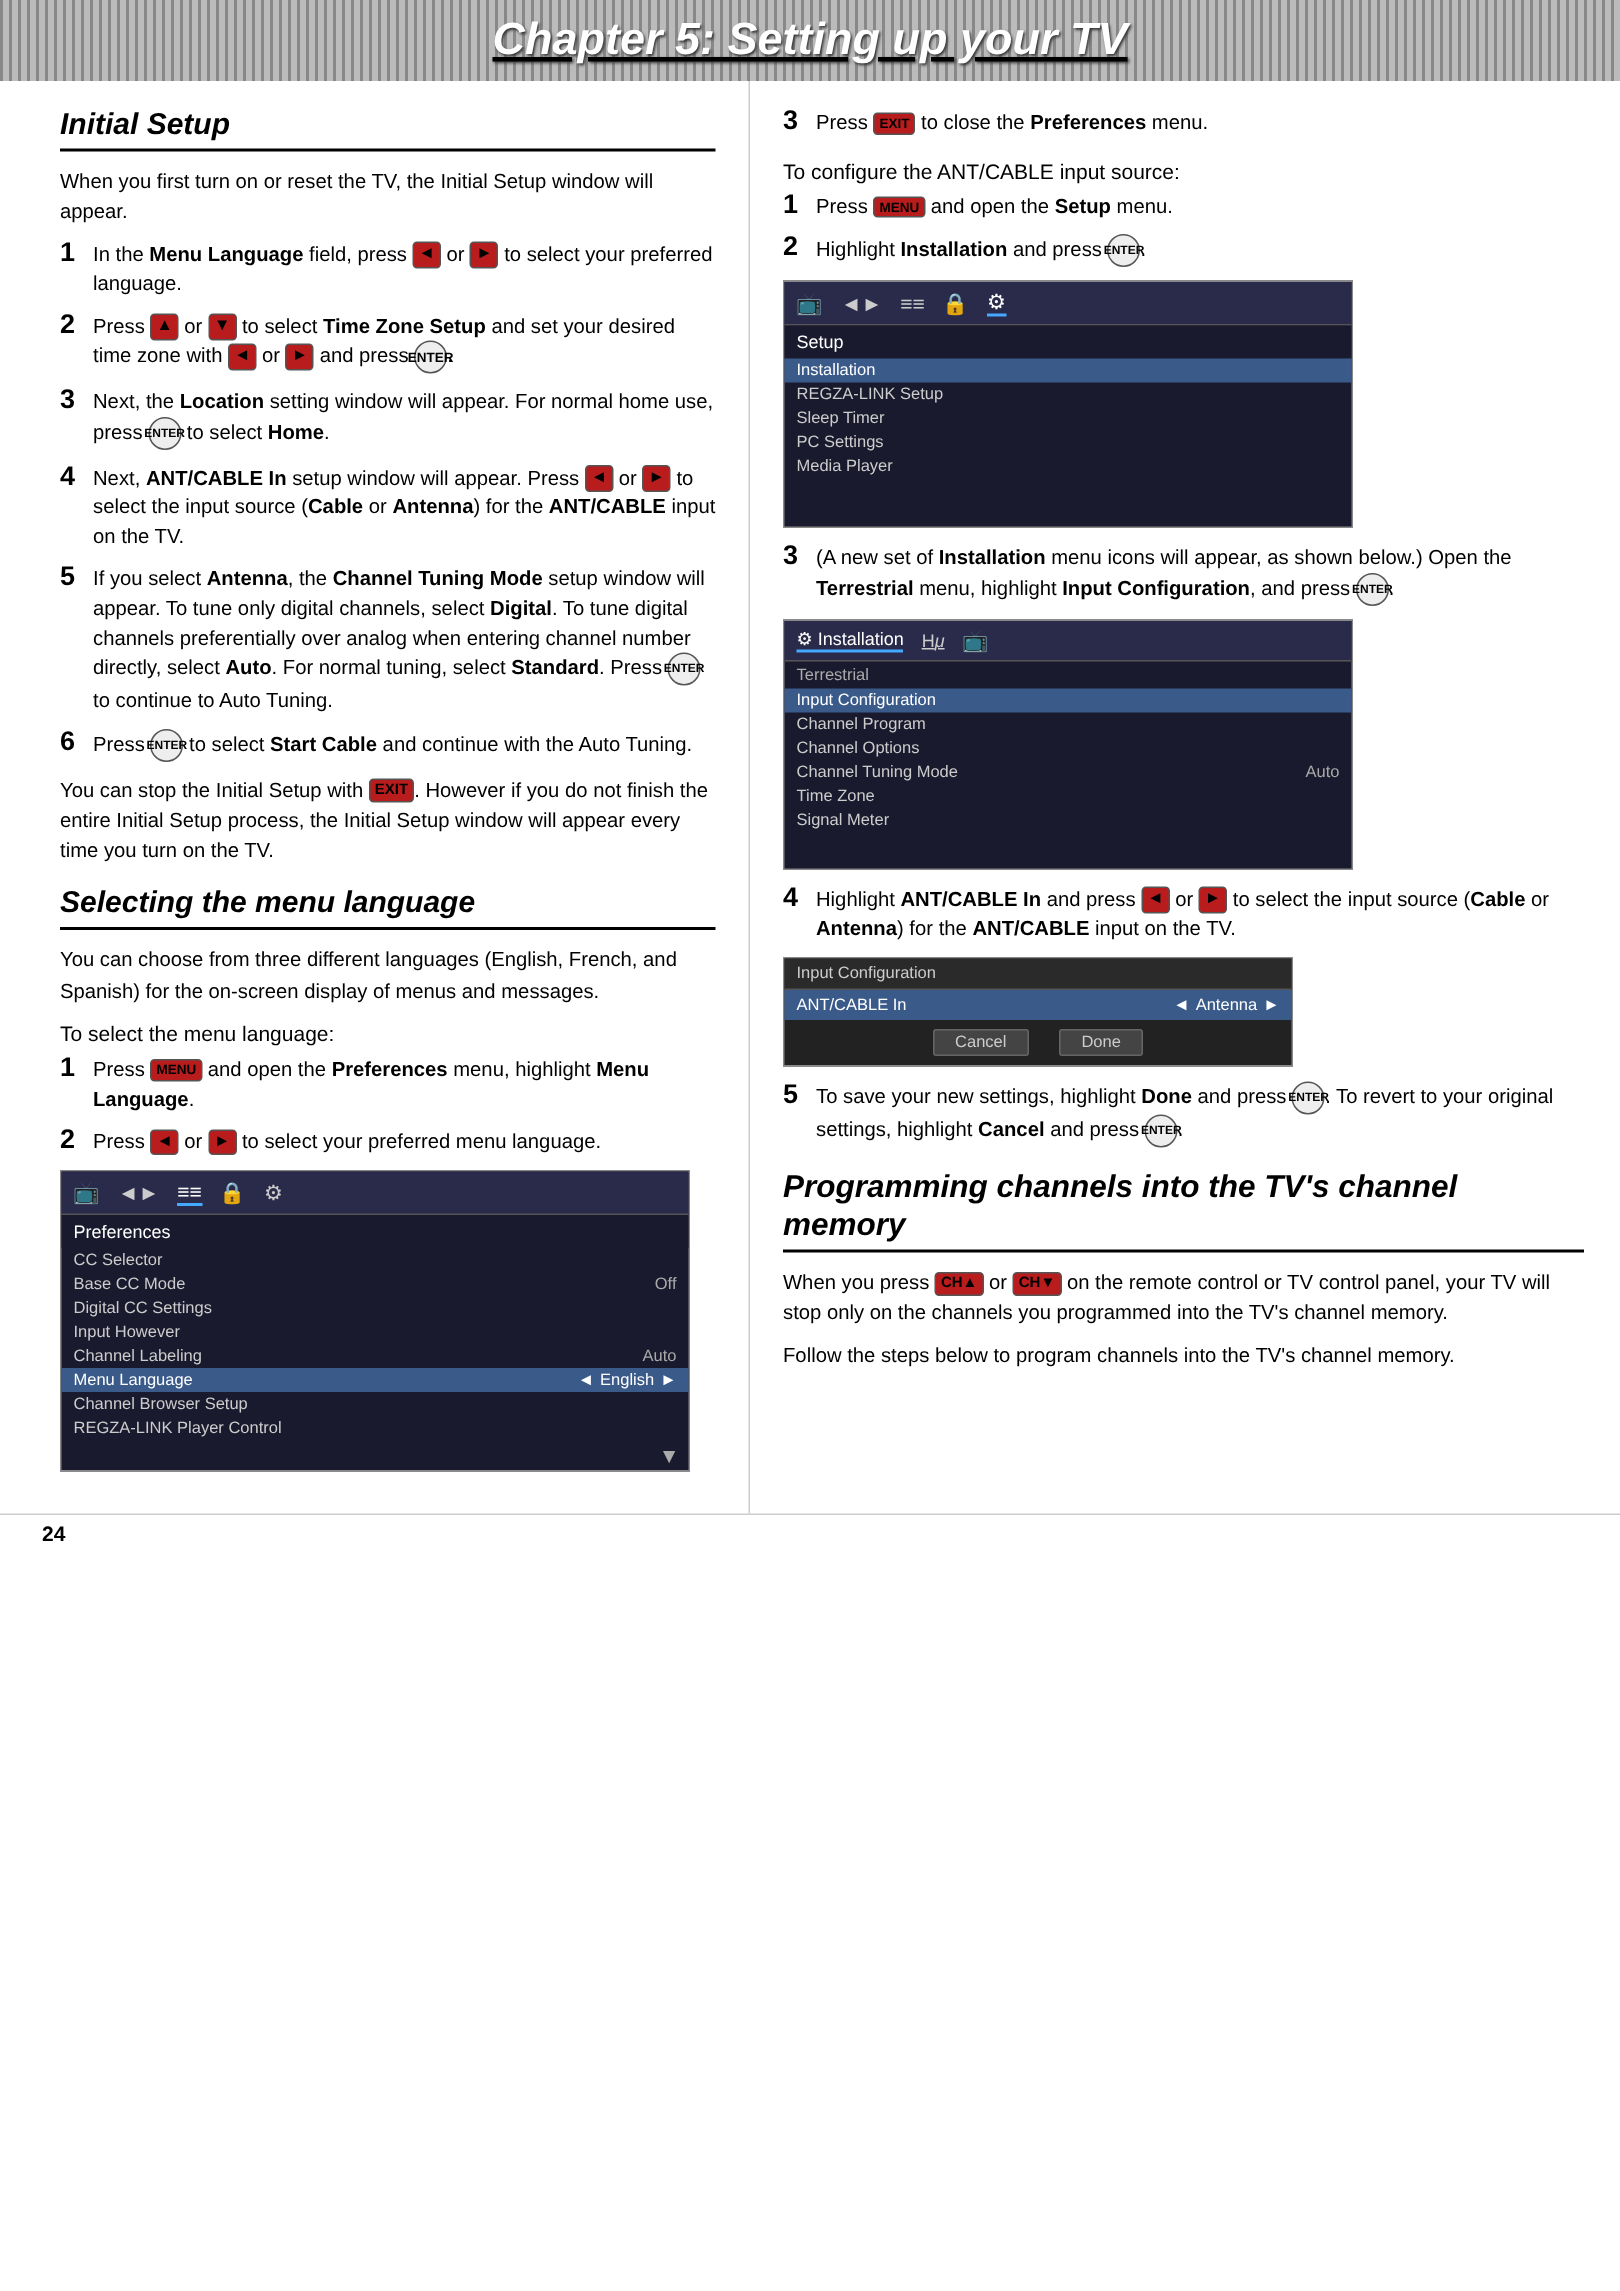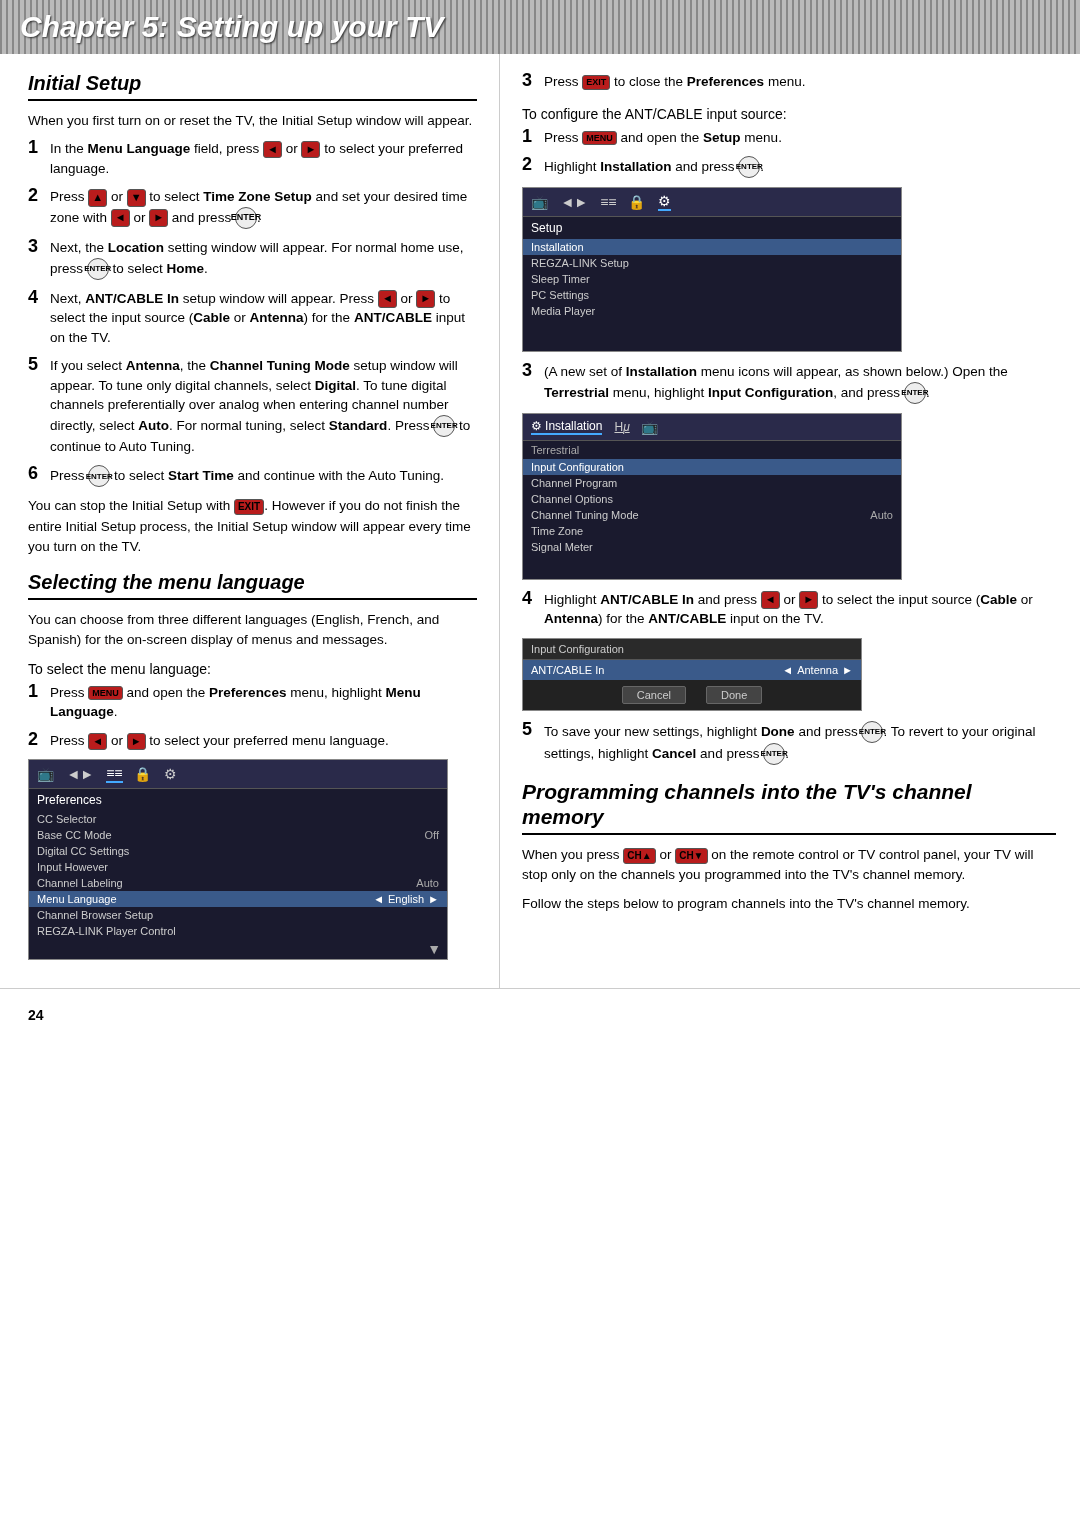--- a/index.html
+++ b/index.html
@@ -20,6 +20,8 @@
         #bbb 2px, #bbb 6px
       );
       padding: 10px 20px;
+      text-align: center;
+      text-decoration: underline;
     }
     .chapter-title {
       font-size: 30px;

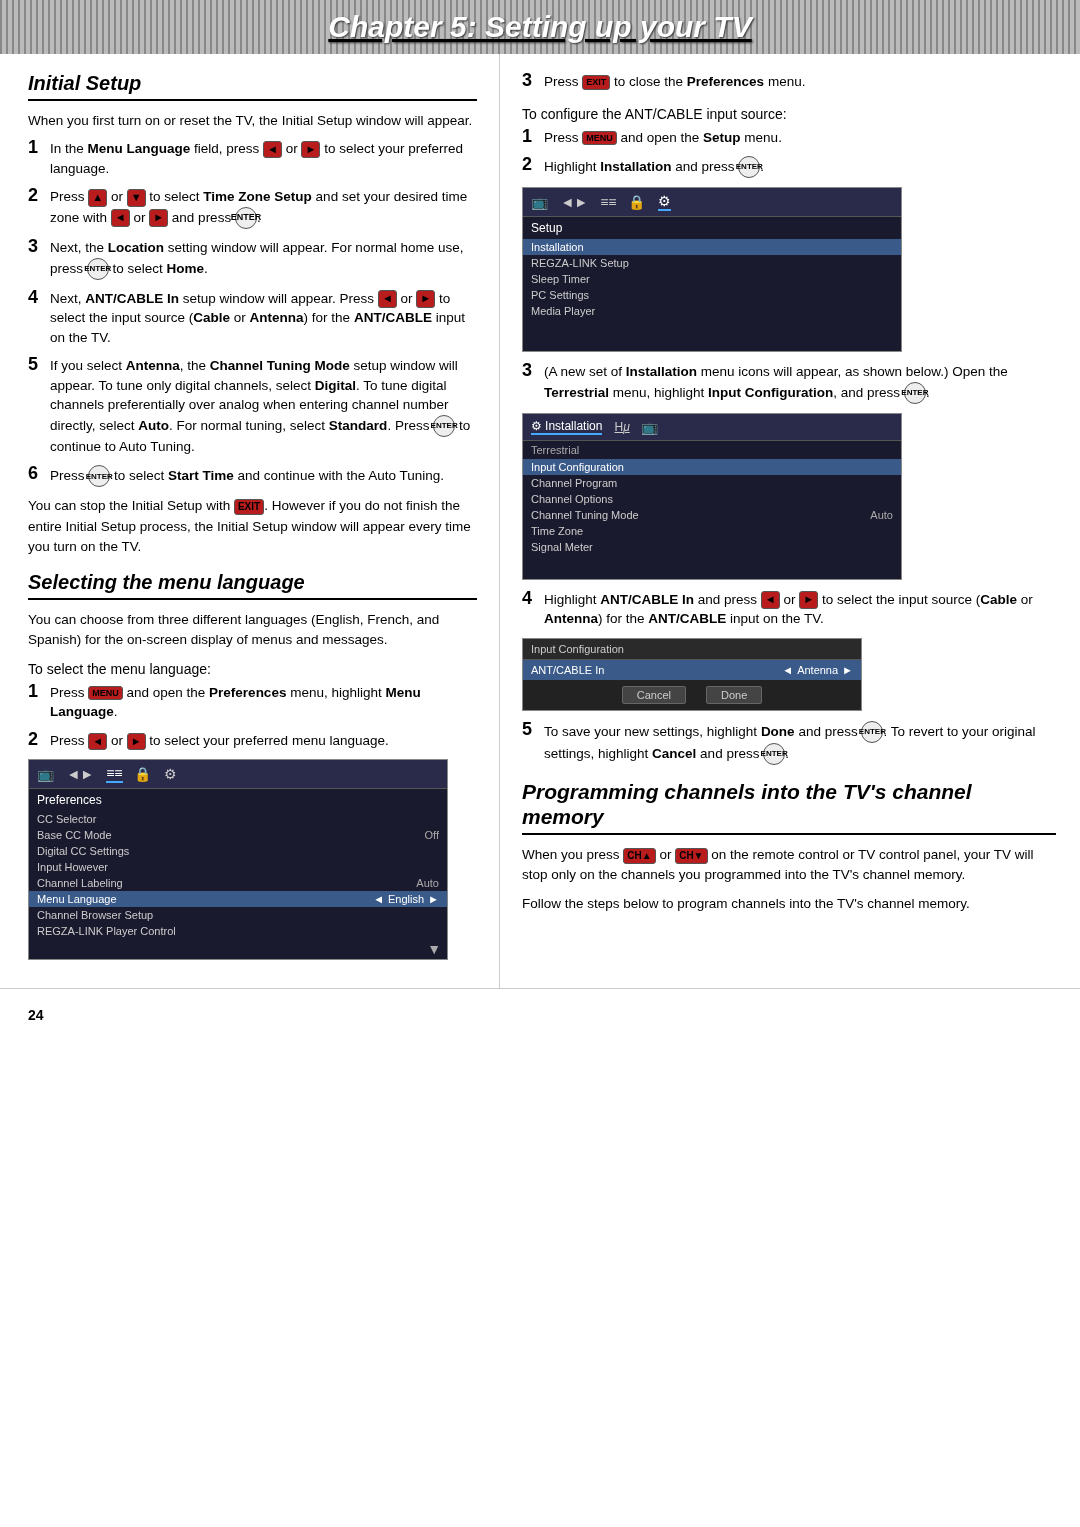--- a/index.html
+++ b/index.html
@@ -39,7 +39,7 @@
     }
     .left-col {
       width: 500px;
-      padding: 18px 22px 18px 28px;
+      padding: 18px 22px 18px 40px;
       border-right: 1px solid #ccc;
     }
     .right-col {

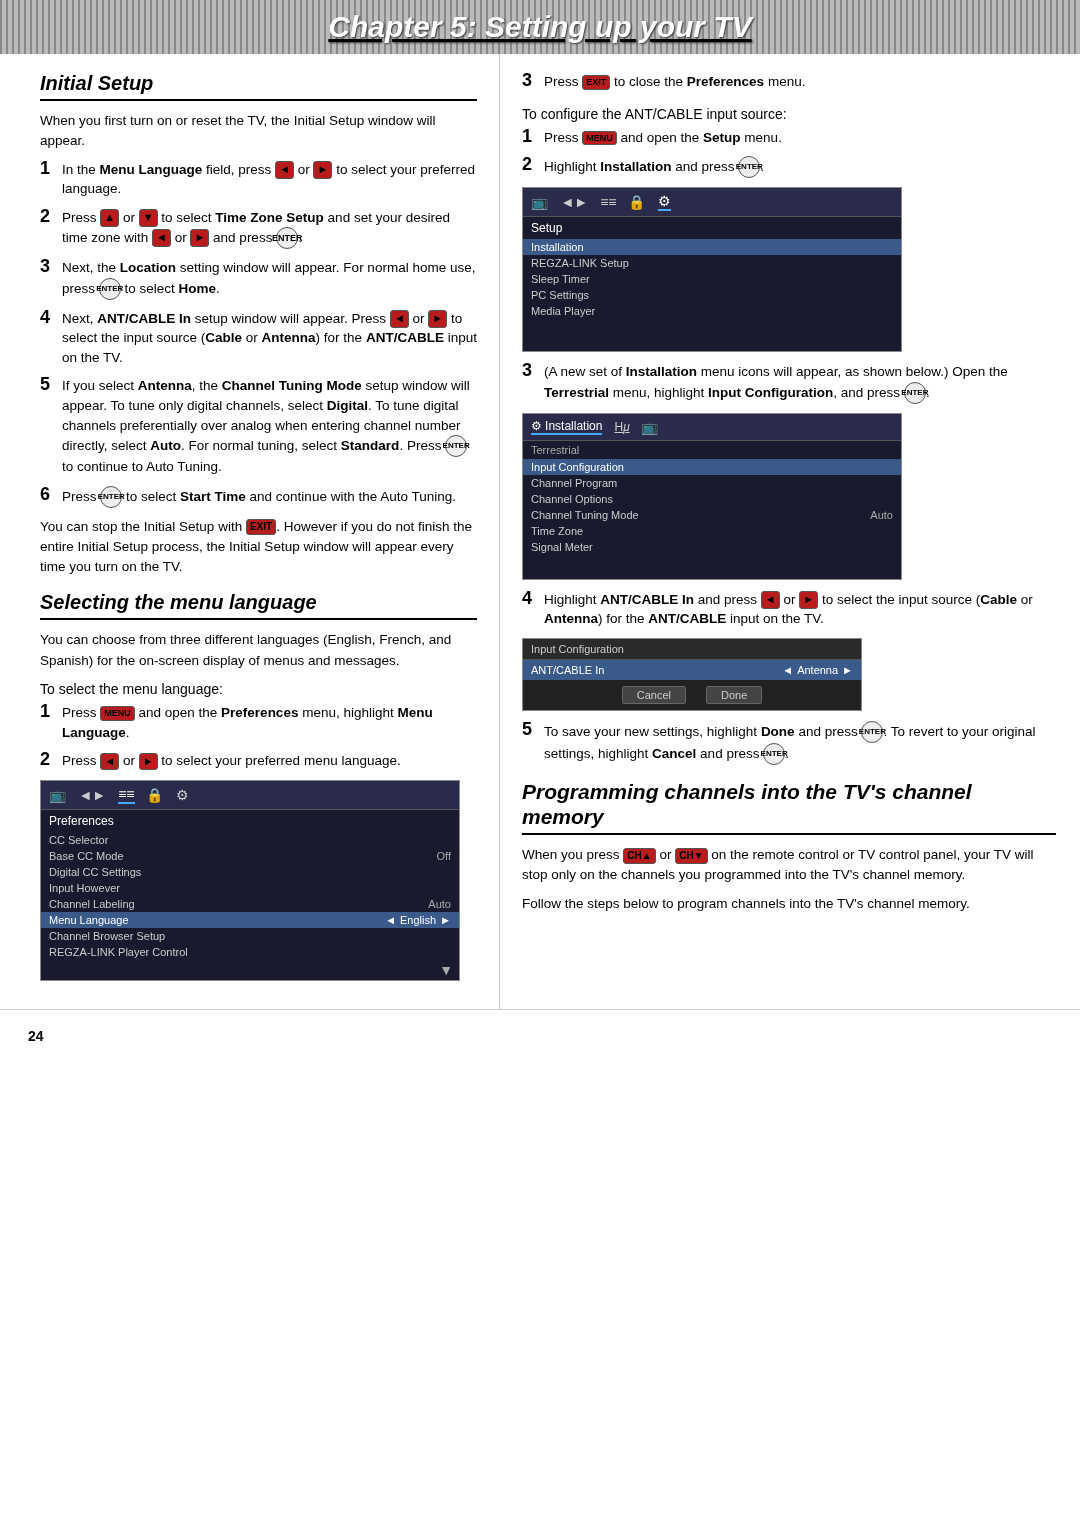--- a/index.html
+++ b/index.html
@@ -245,7 +245,7 @@
     <div class="step">
       <div class="step-num">6</div>
       <div class="step-content">
-        Press <span class="key-circle" style="font-size:8px;">ENTER</span> to select <b>Start Time</b> and continue with the Auto Tuning.
+        Press <span class="key-circle" style="font-size:8px;">ENTER</span> to select <b>Start Cable</b> and continue with the Auto Tuning.
       </div>
     </div>
 

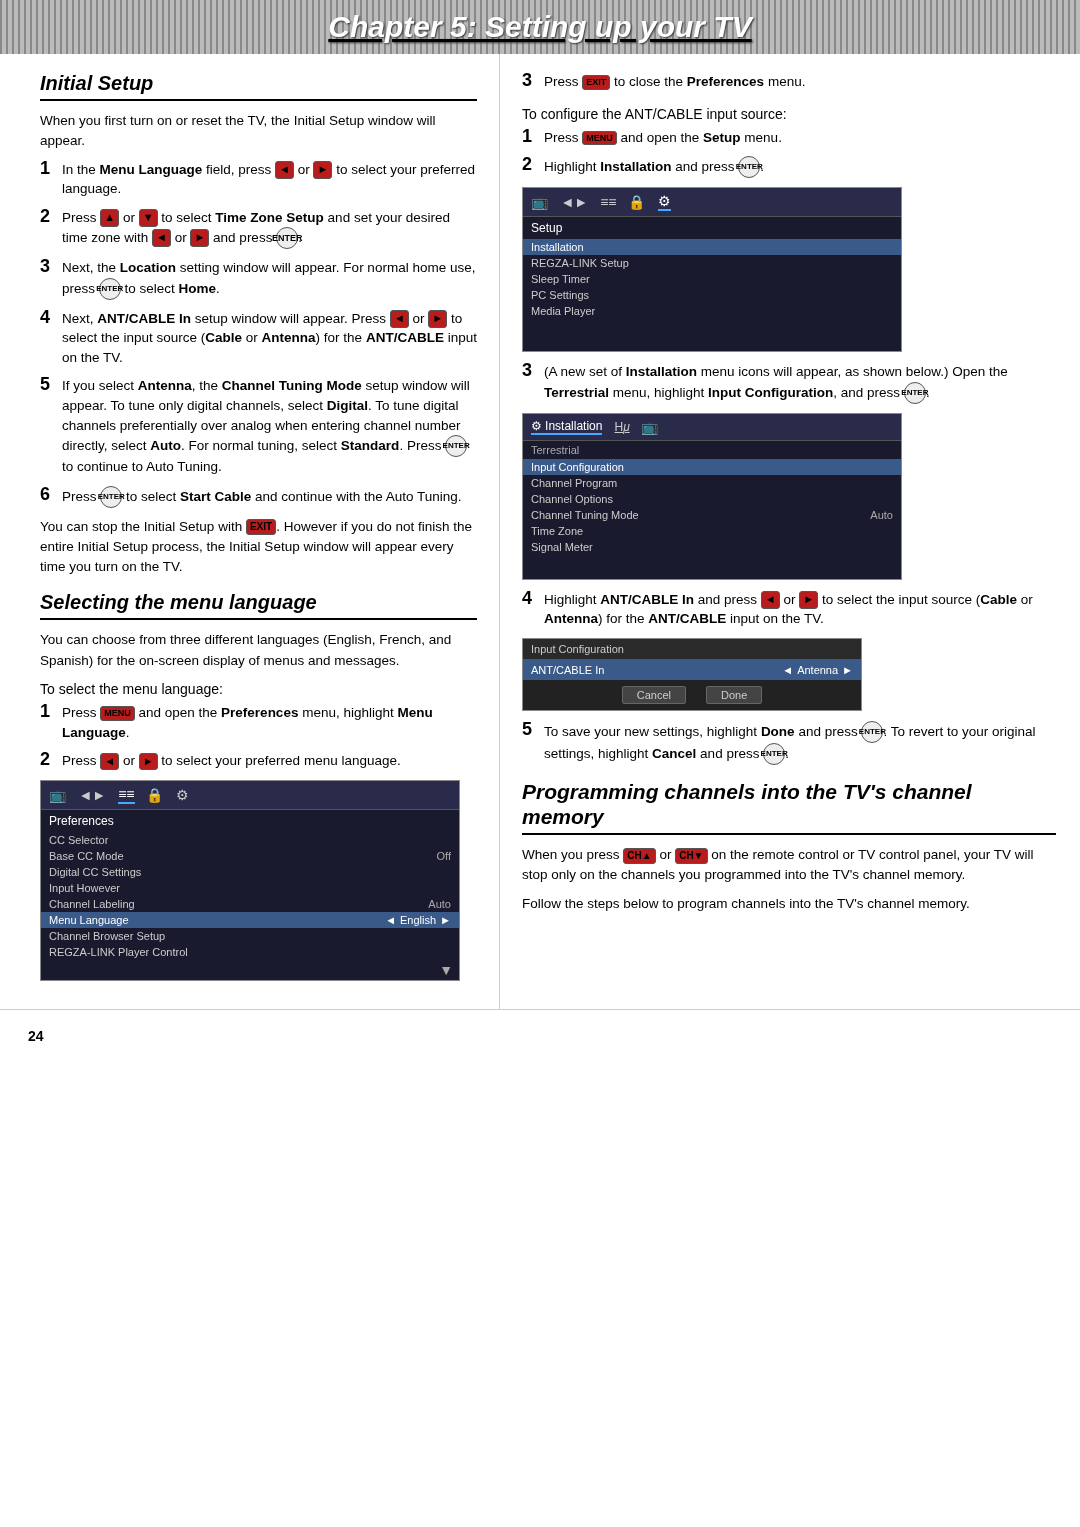--- a/index.html
+++ b/index.html
@@ -180,7 +180,7 @@
     .page-number {
       font-size: 14px;
       font-weight: bold;
-      padding: 18px 28px;
+      padding: 4px 28px;
       border-top: 1px solid #ccc;
     }
 

